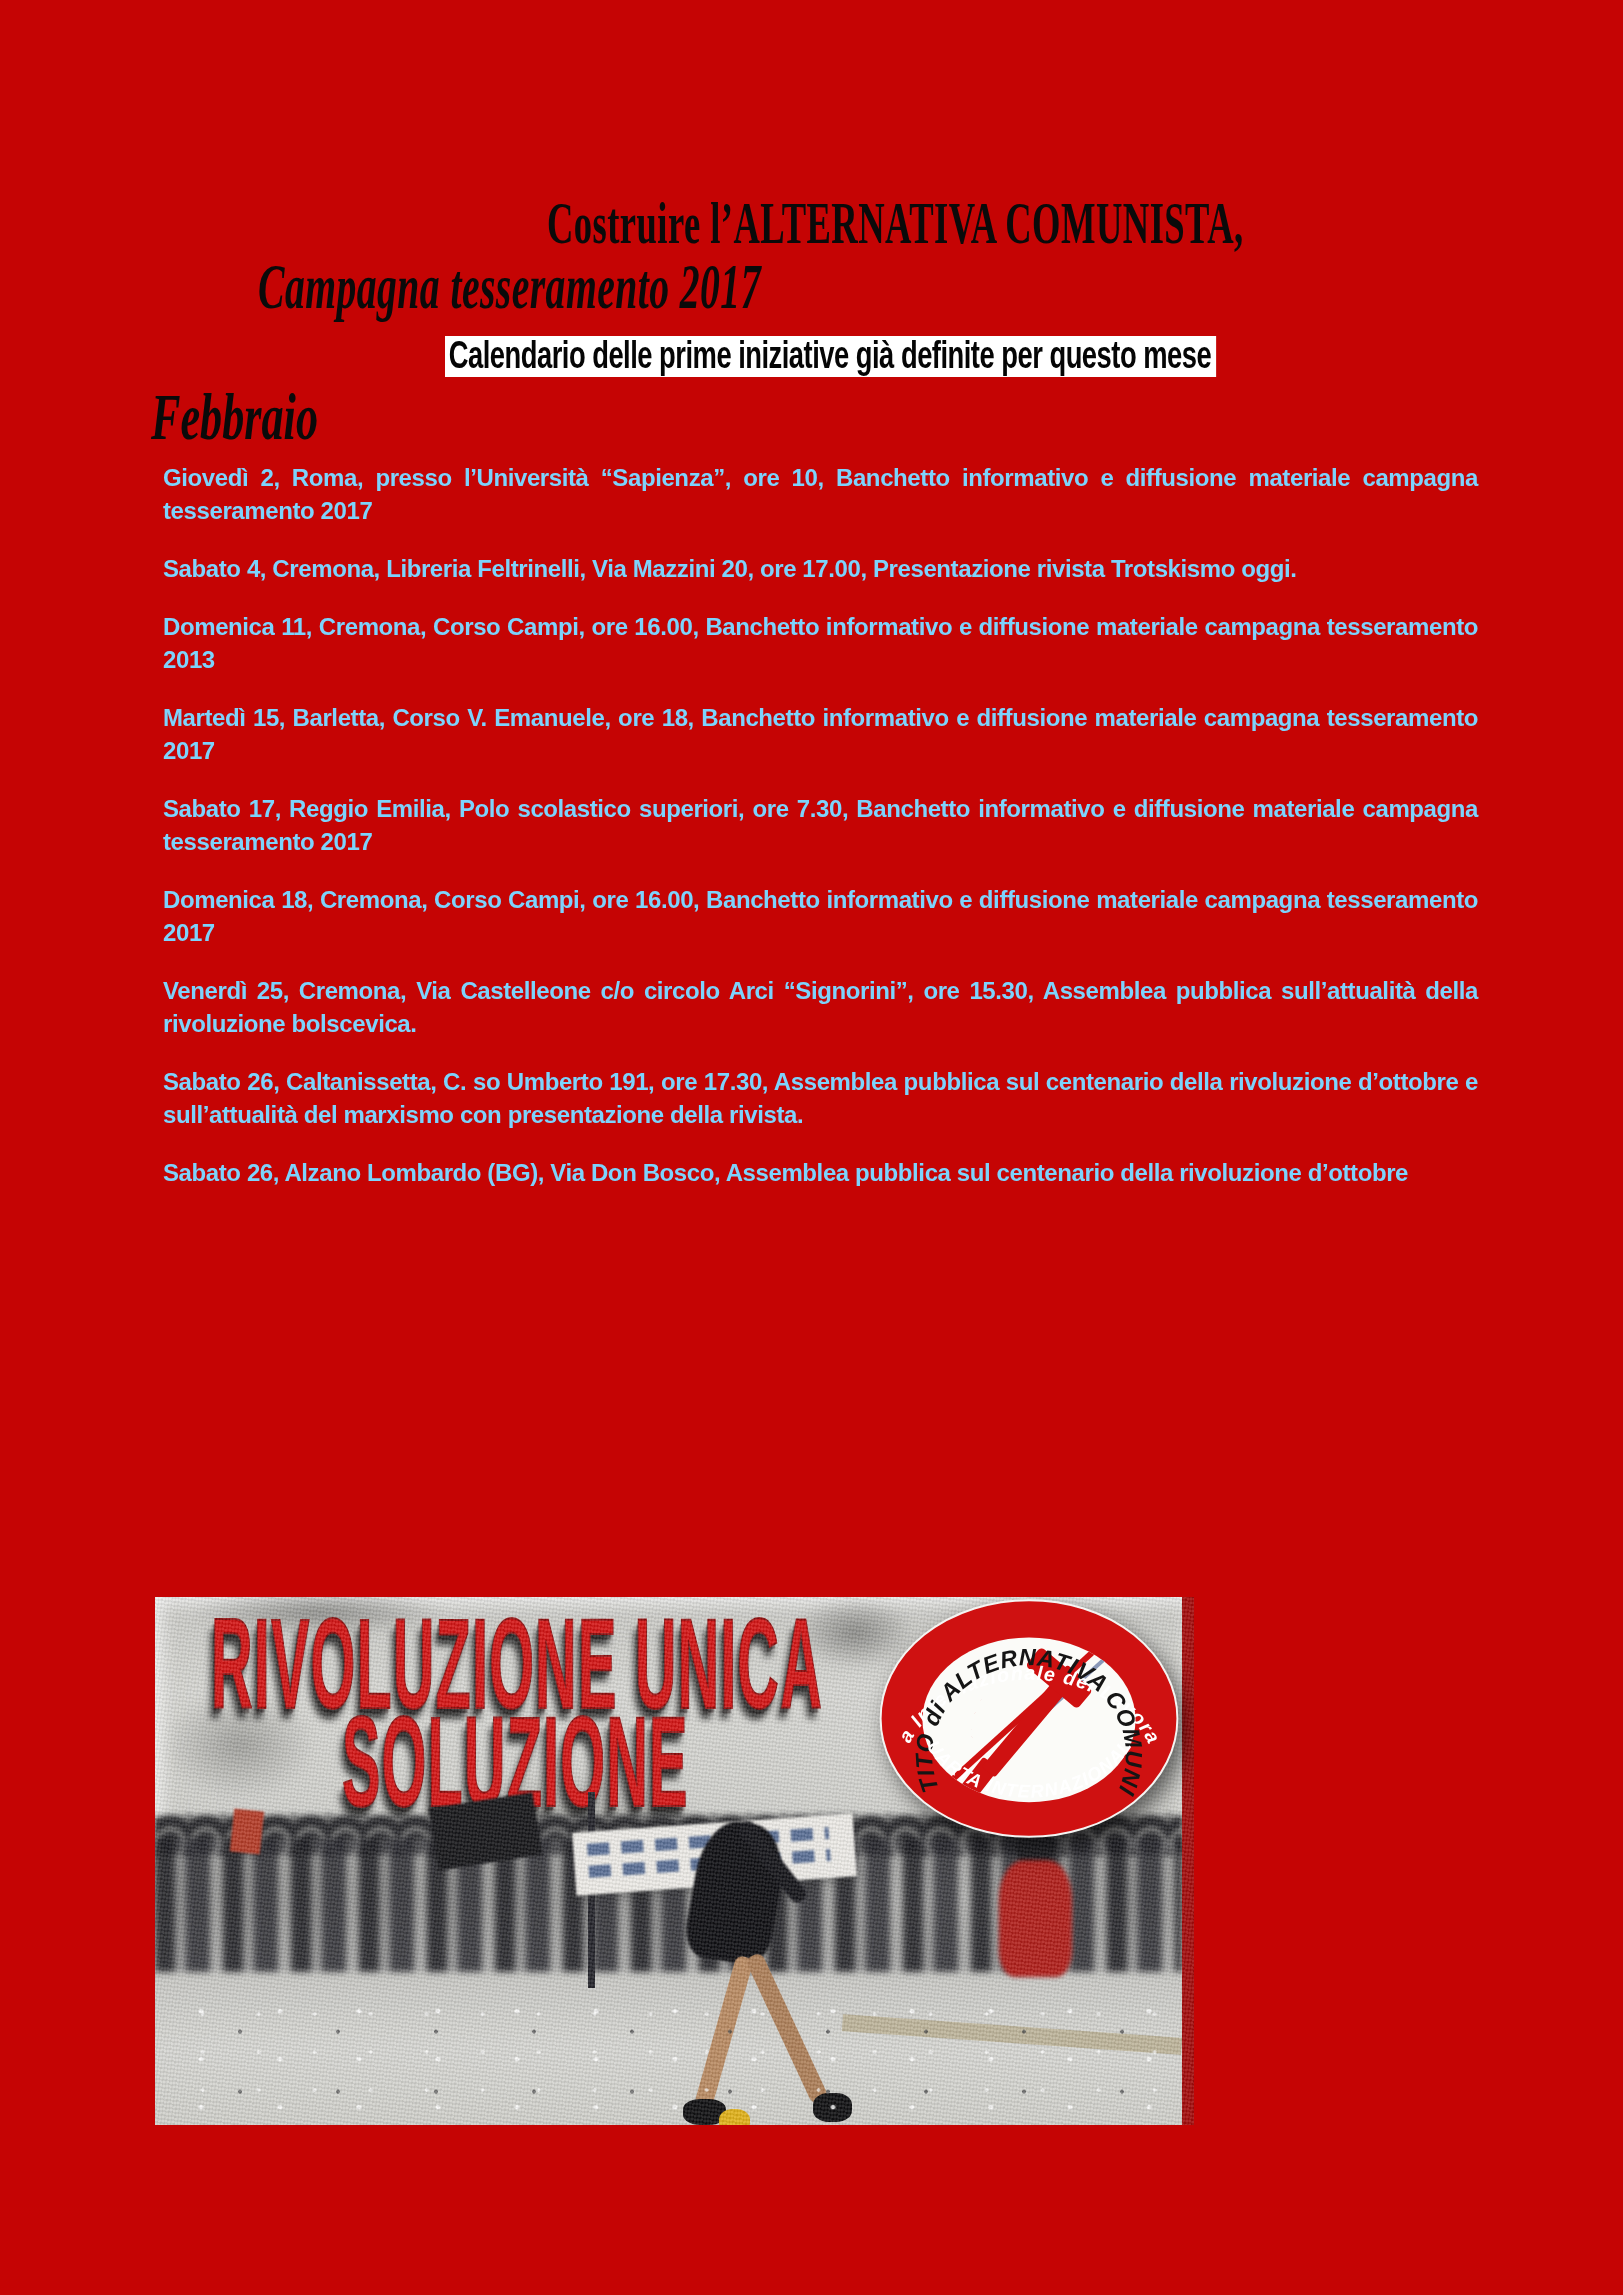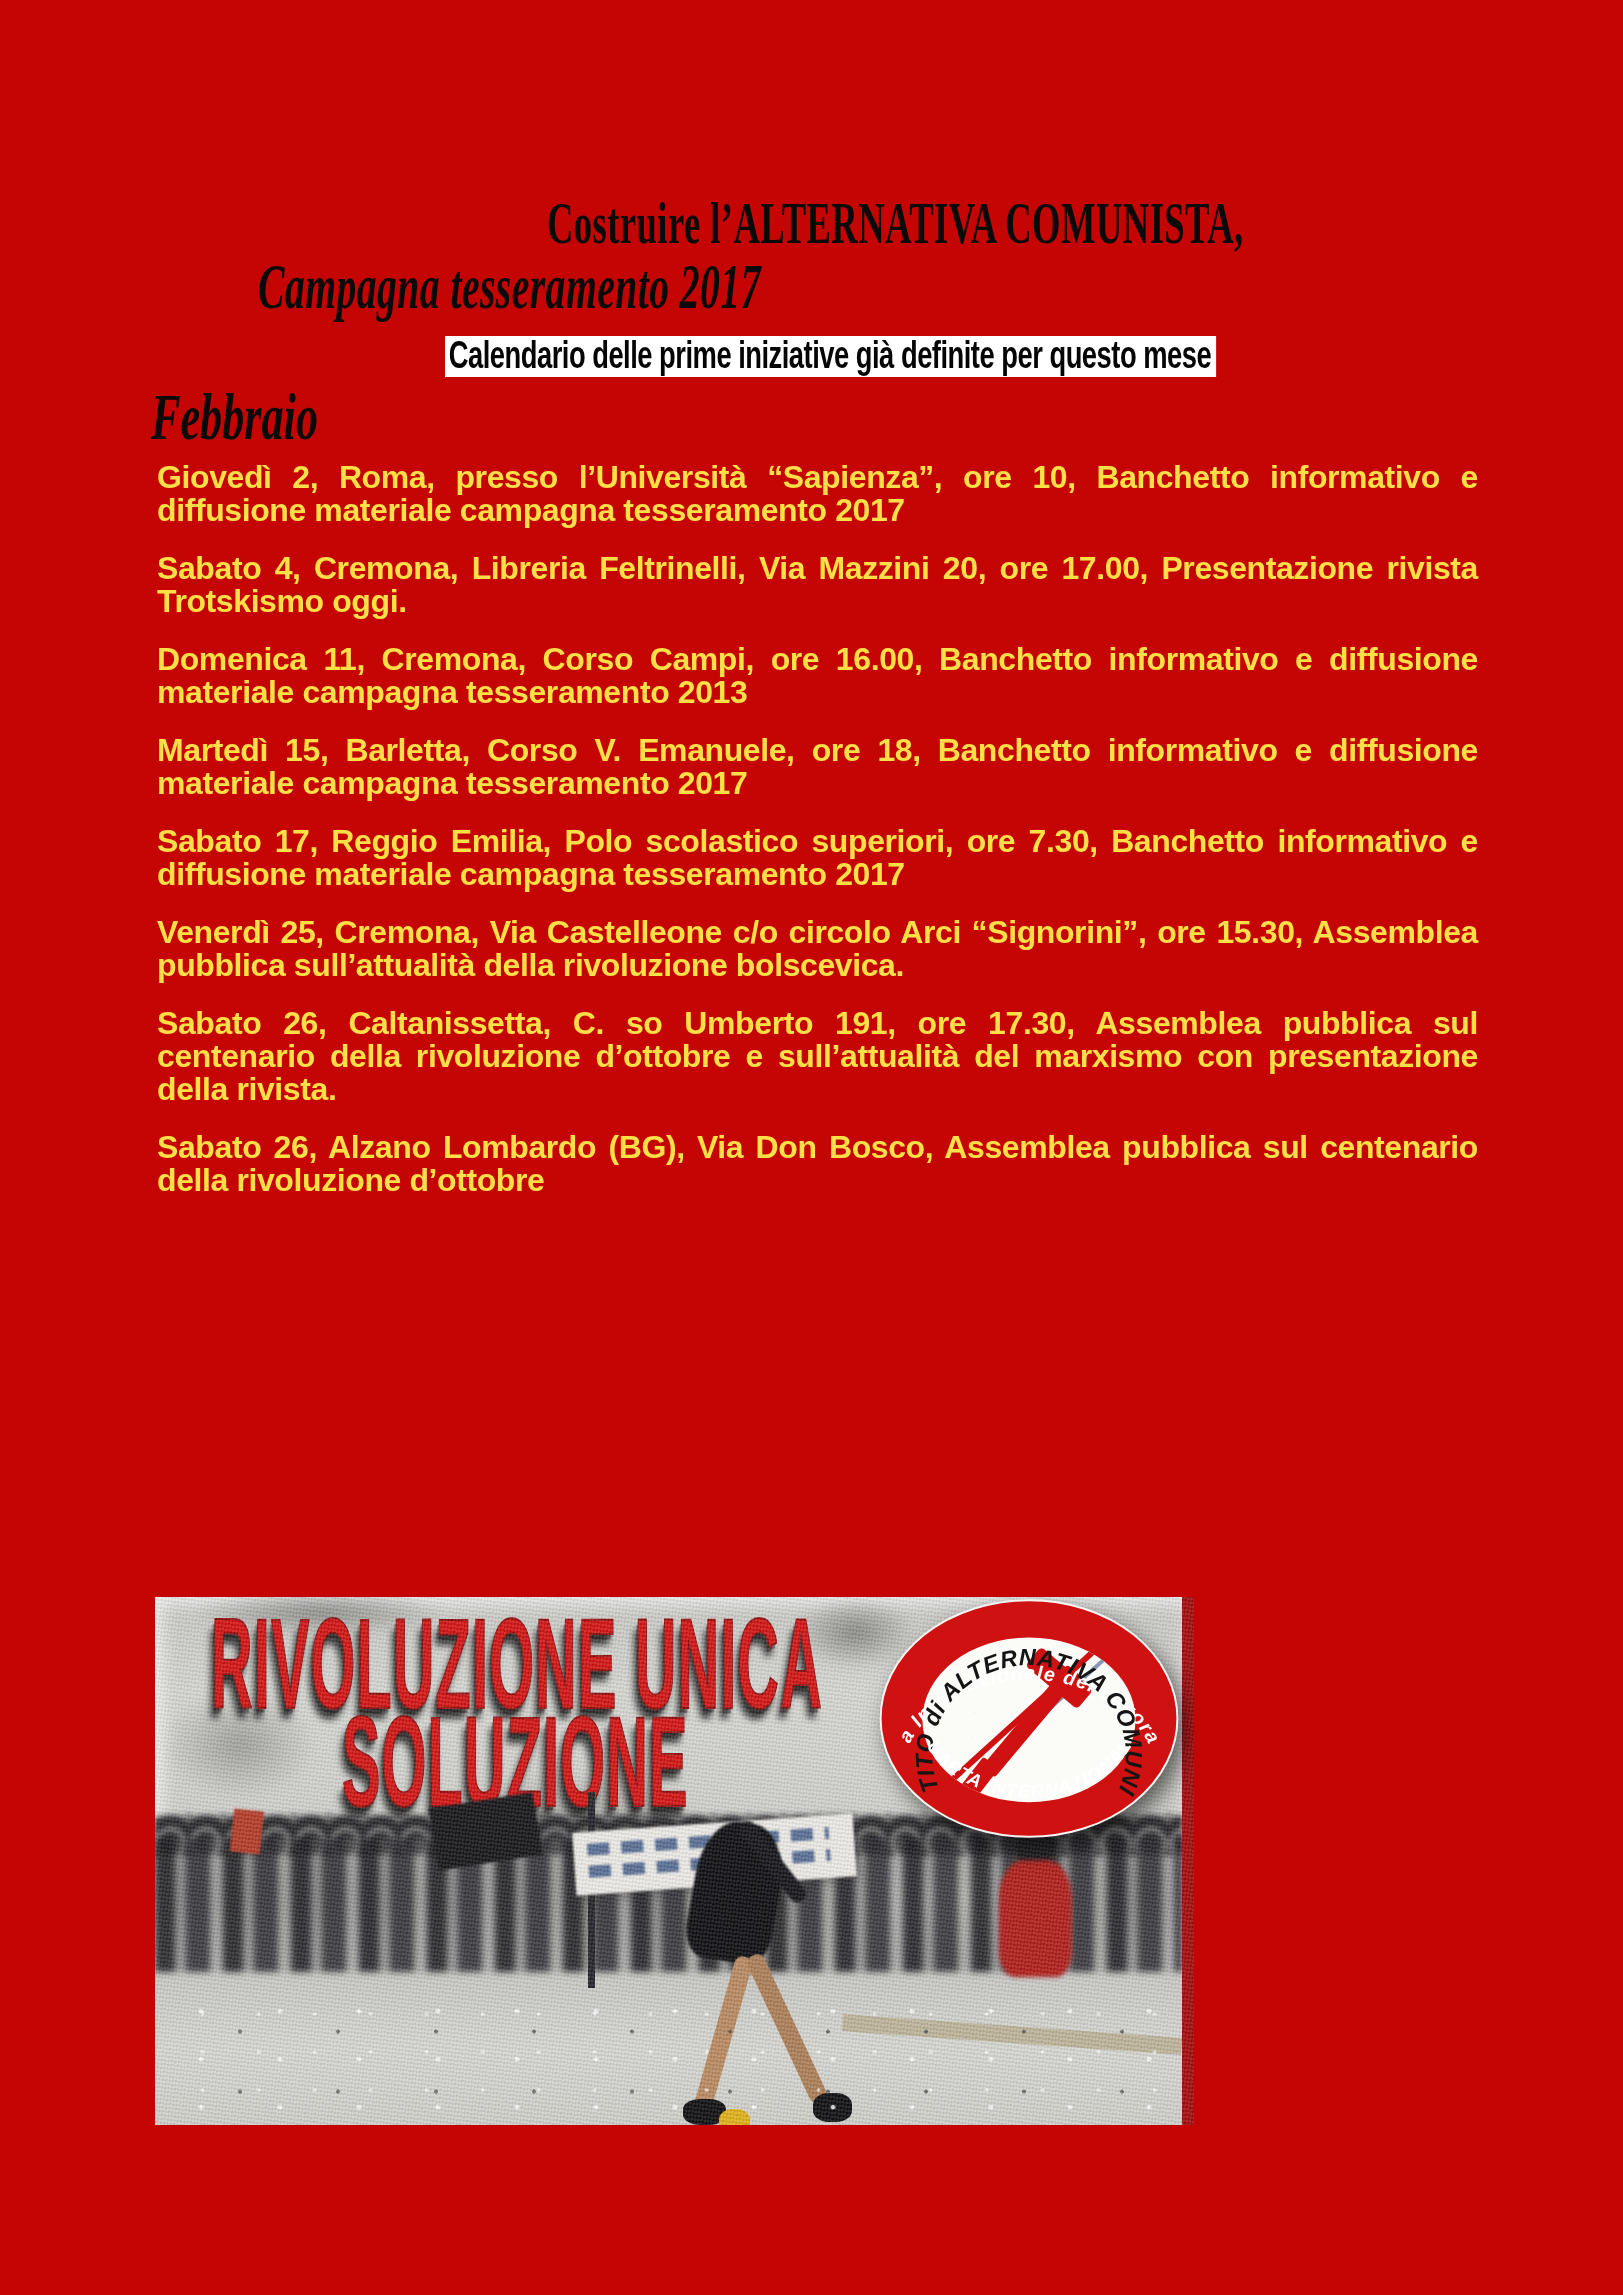--- a/index.html
+++ b/index.html
@@ -38,9 +38,9 @@
   
   .content{left:151px;top:461px;width:1327px;}
   .content p{
-    margin:0 0 25px 6px;
-    font-weight:700;font-size:32px;line-height:33px;letter-spacing:-0.4px;
-    color:#fde047;text-align:justify;
+    margin:0 0 25px 12px;
+    font-weight:700;font-size:24px;line-height:33px;letter-spacing:-0.4px;
+    color:#7dd3fc;text-align:justify;
   }
   
   .photo{

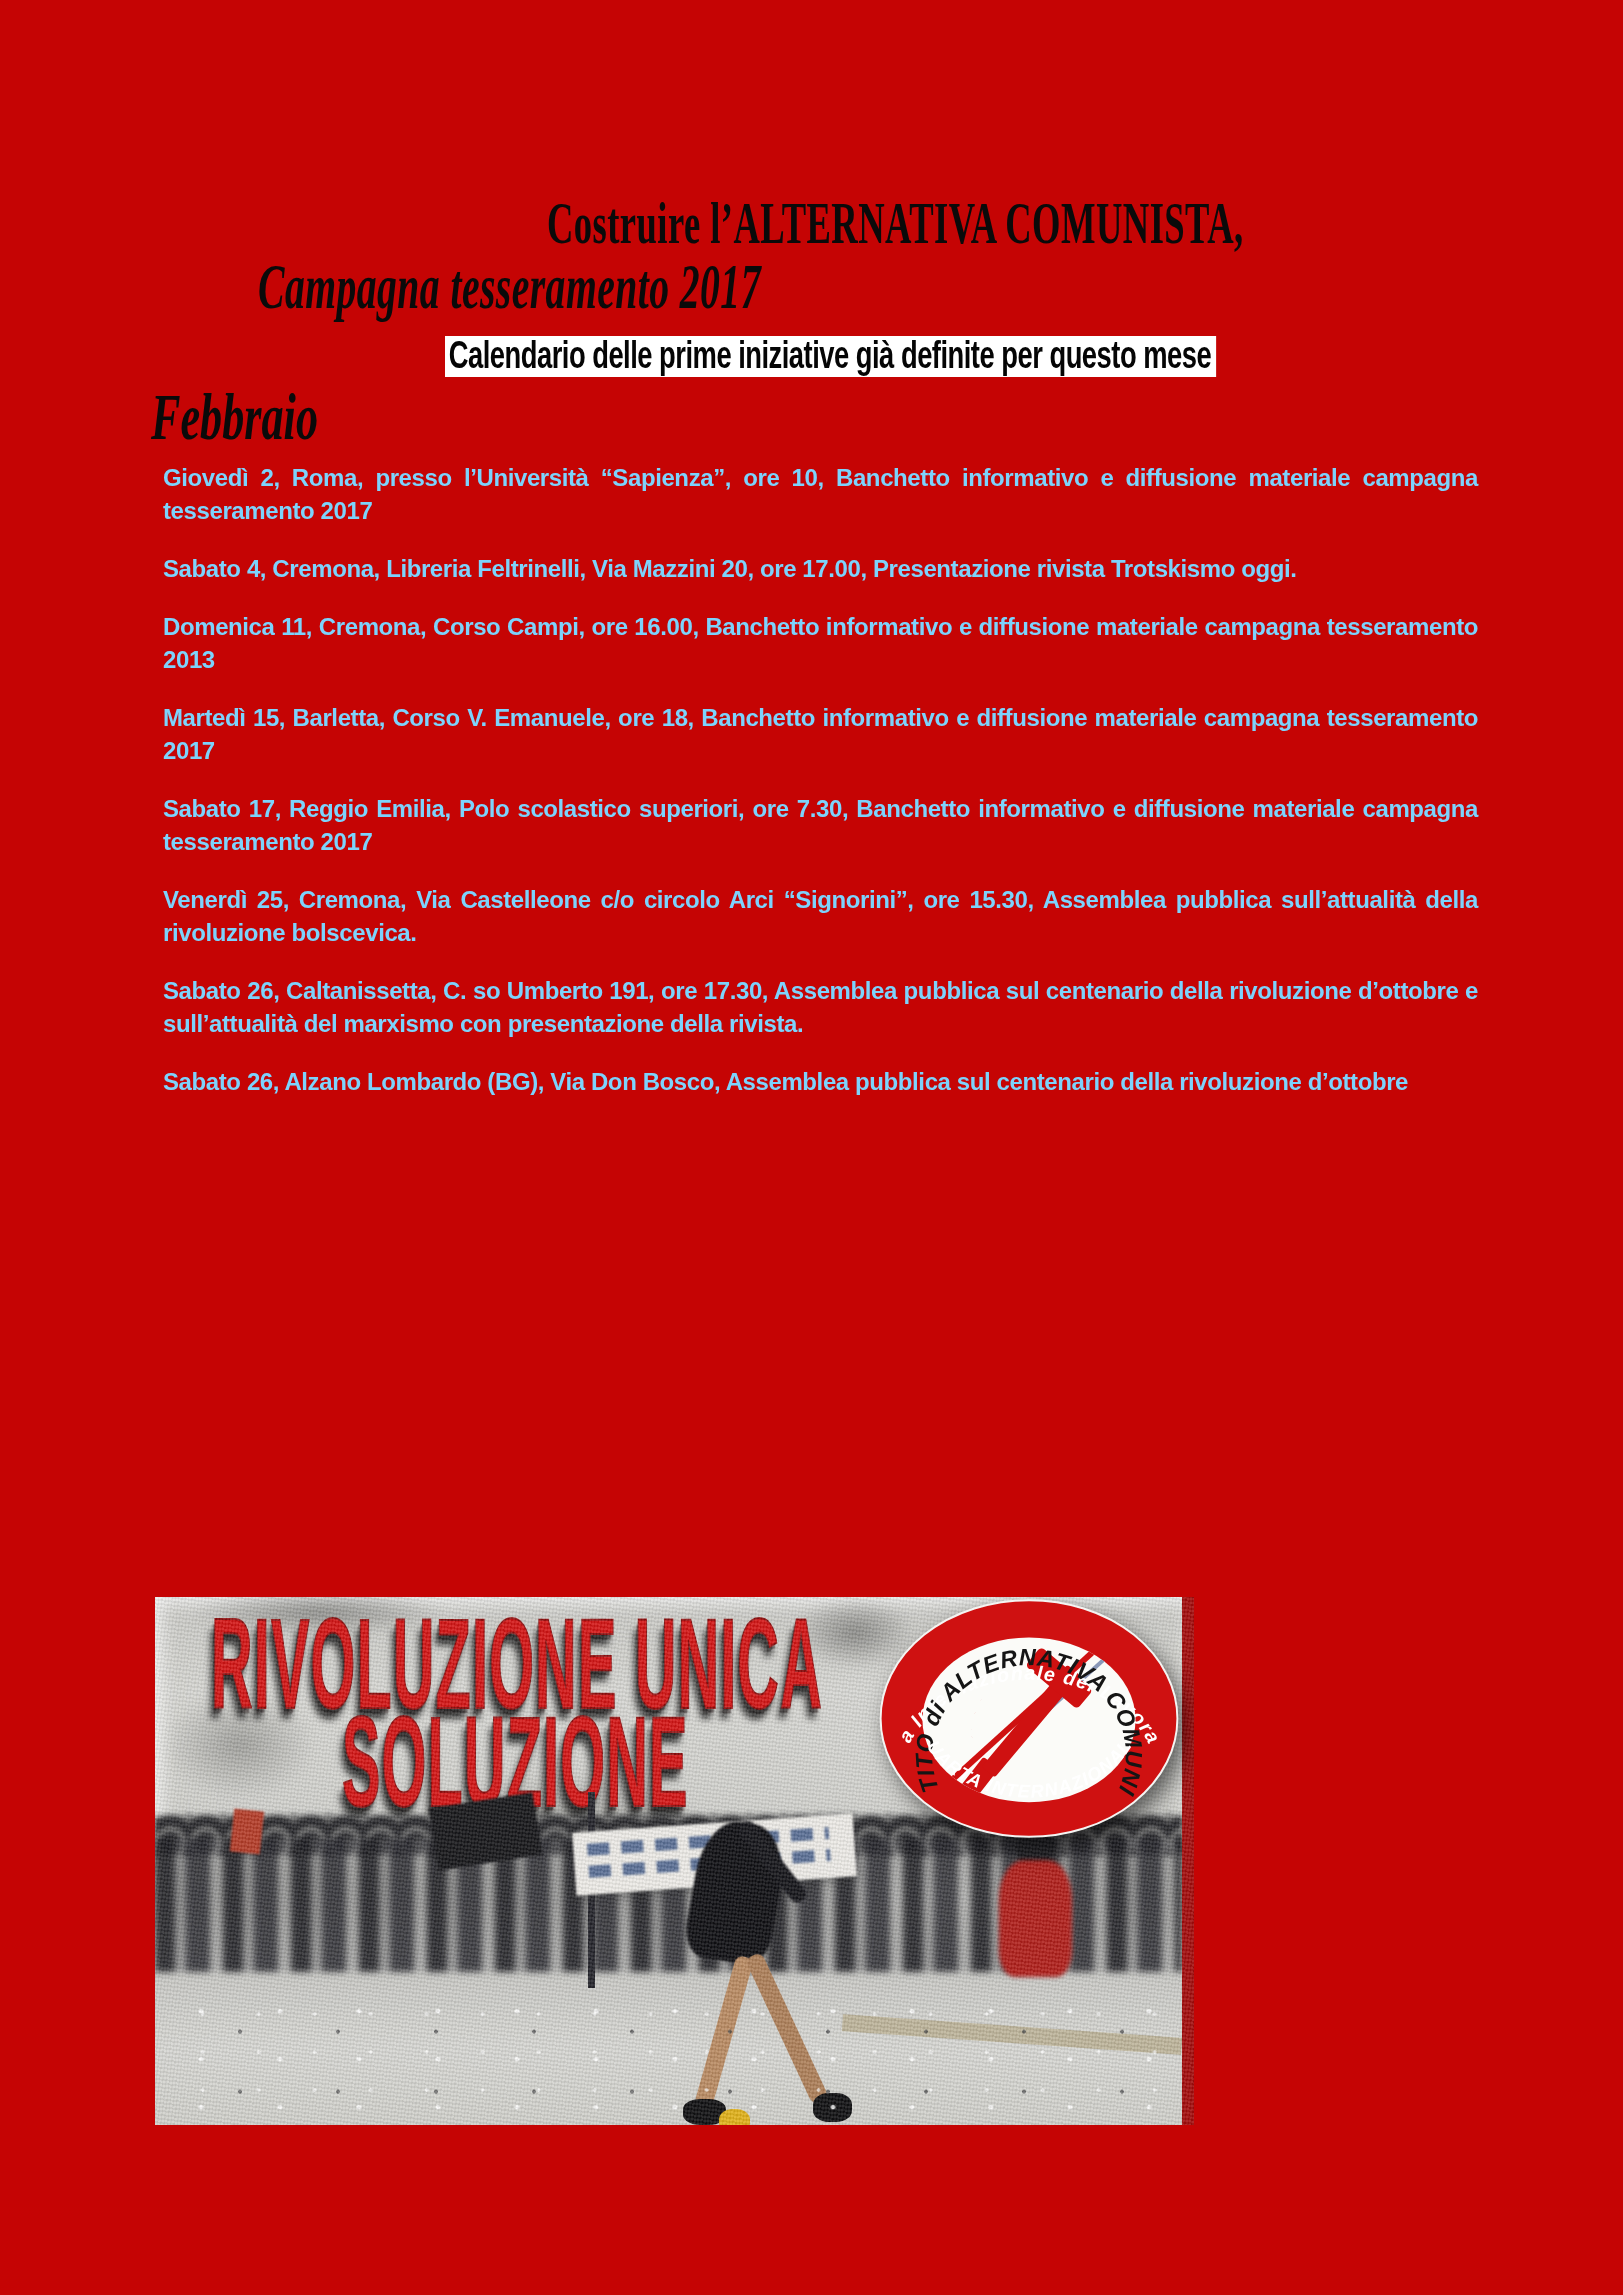--- a/index.html
+++ b/index.html
@@ -134,6 +134,7 @@
       <p>Domenica 11, Cremona, Corso Campi, ore 16.00, Banchetto informativo e diffusione materiale campagna tesseramento 2013</p>
       <p>Martedì 15, Barletta, Corso V. Emanuele, ore 18, Banchetto informativo e diffusione materiale campagna tesseramento 2017</p>
       <p>Sabato 17, Reggio Emilia, Polo scolastico superiori, ore 7.30, Banchetto informativo e diffusione materiale campagna tesseramento 2017</p>
+      <p>Domenica 18, Cremona, Corso Campi, ore 16.00, Banchetto informativo e diffusione materiale campagna tesseramento 2017</p>
       <p>Venerdì 25, Cremona, Via Castelleone c/o circolo Arci “Signorini”, ore 15.30, Assemblea pubblica sull’attualità della rivoluzione bolscevica.</p>
       <p>Sabato 26, Caltanissetta, C. so Umberto 191, ore 17.30, Assemblea pubblica sul centenario della rivoluzione d’ottobre e sull’attualità del marxismo con presentazione della rivista.</p>
       <p>Sabato 26, Alzano Lombardo (BG), Via Don Bosco, Assemblea pubblica sul centenario della rivoluzione d’ottobre</p>

